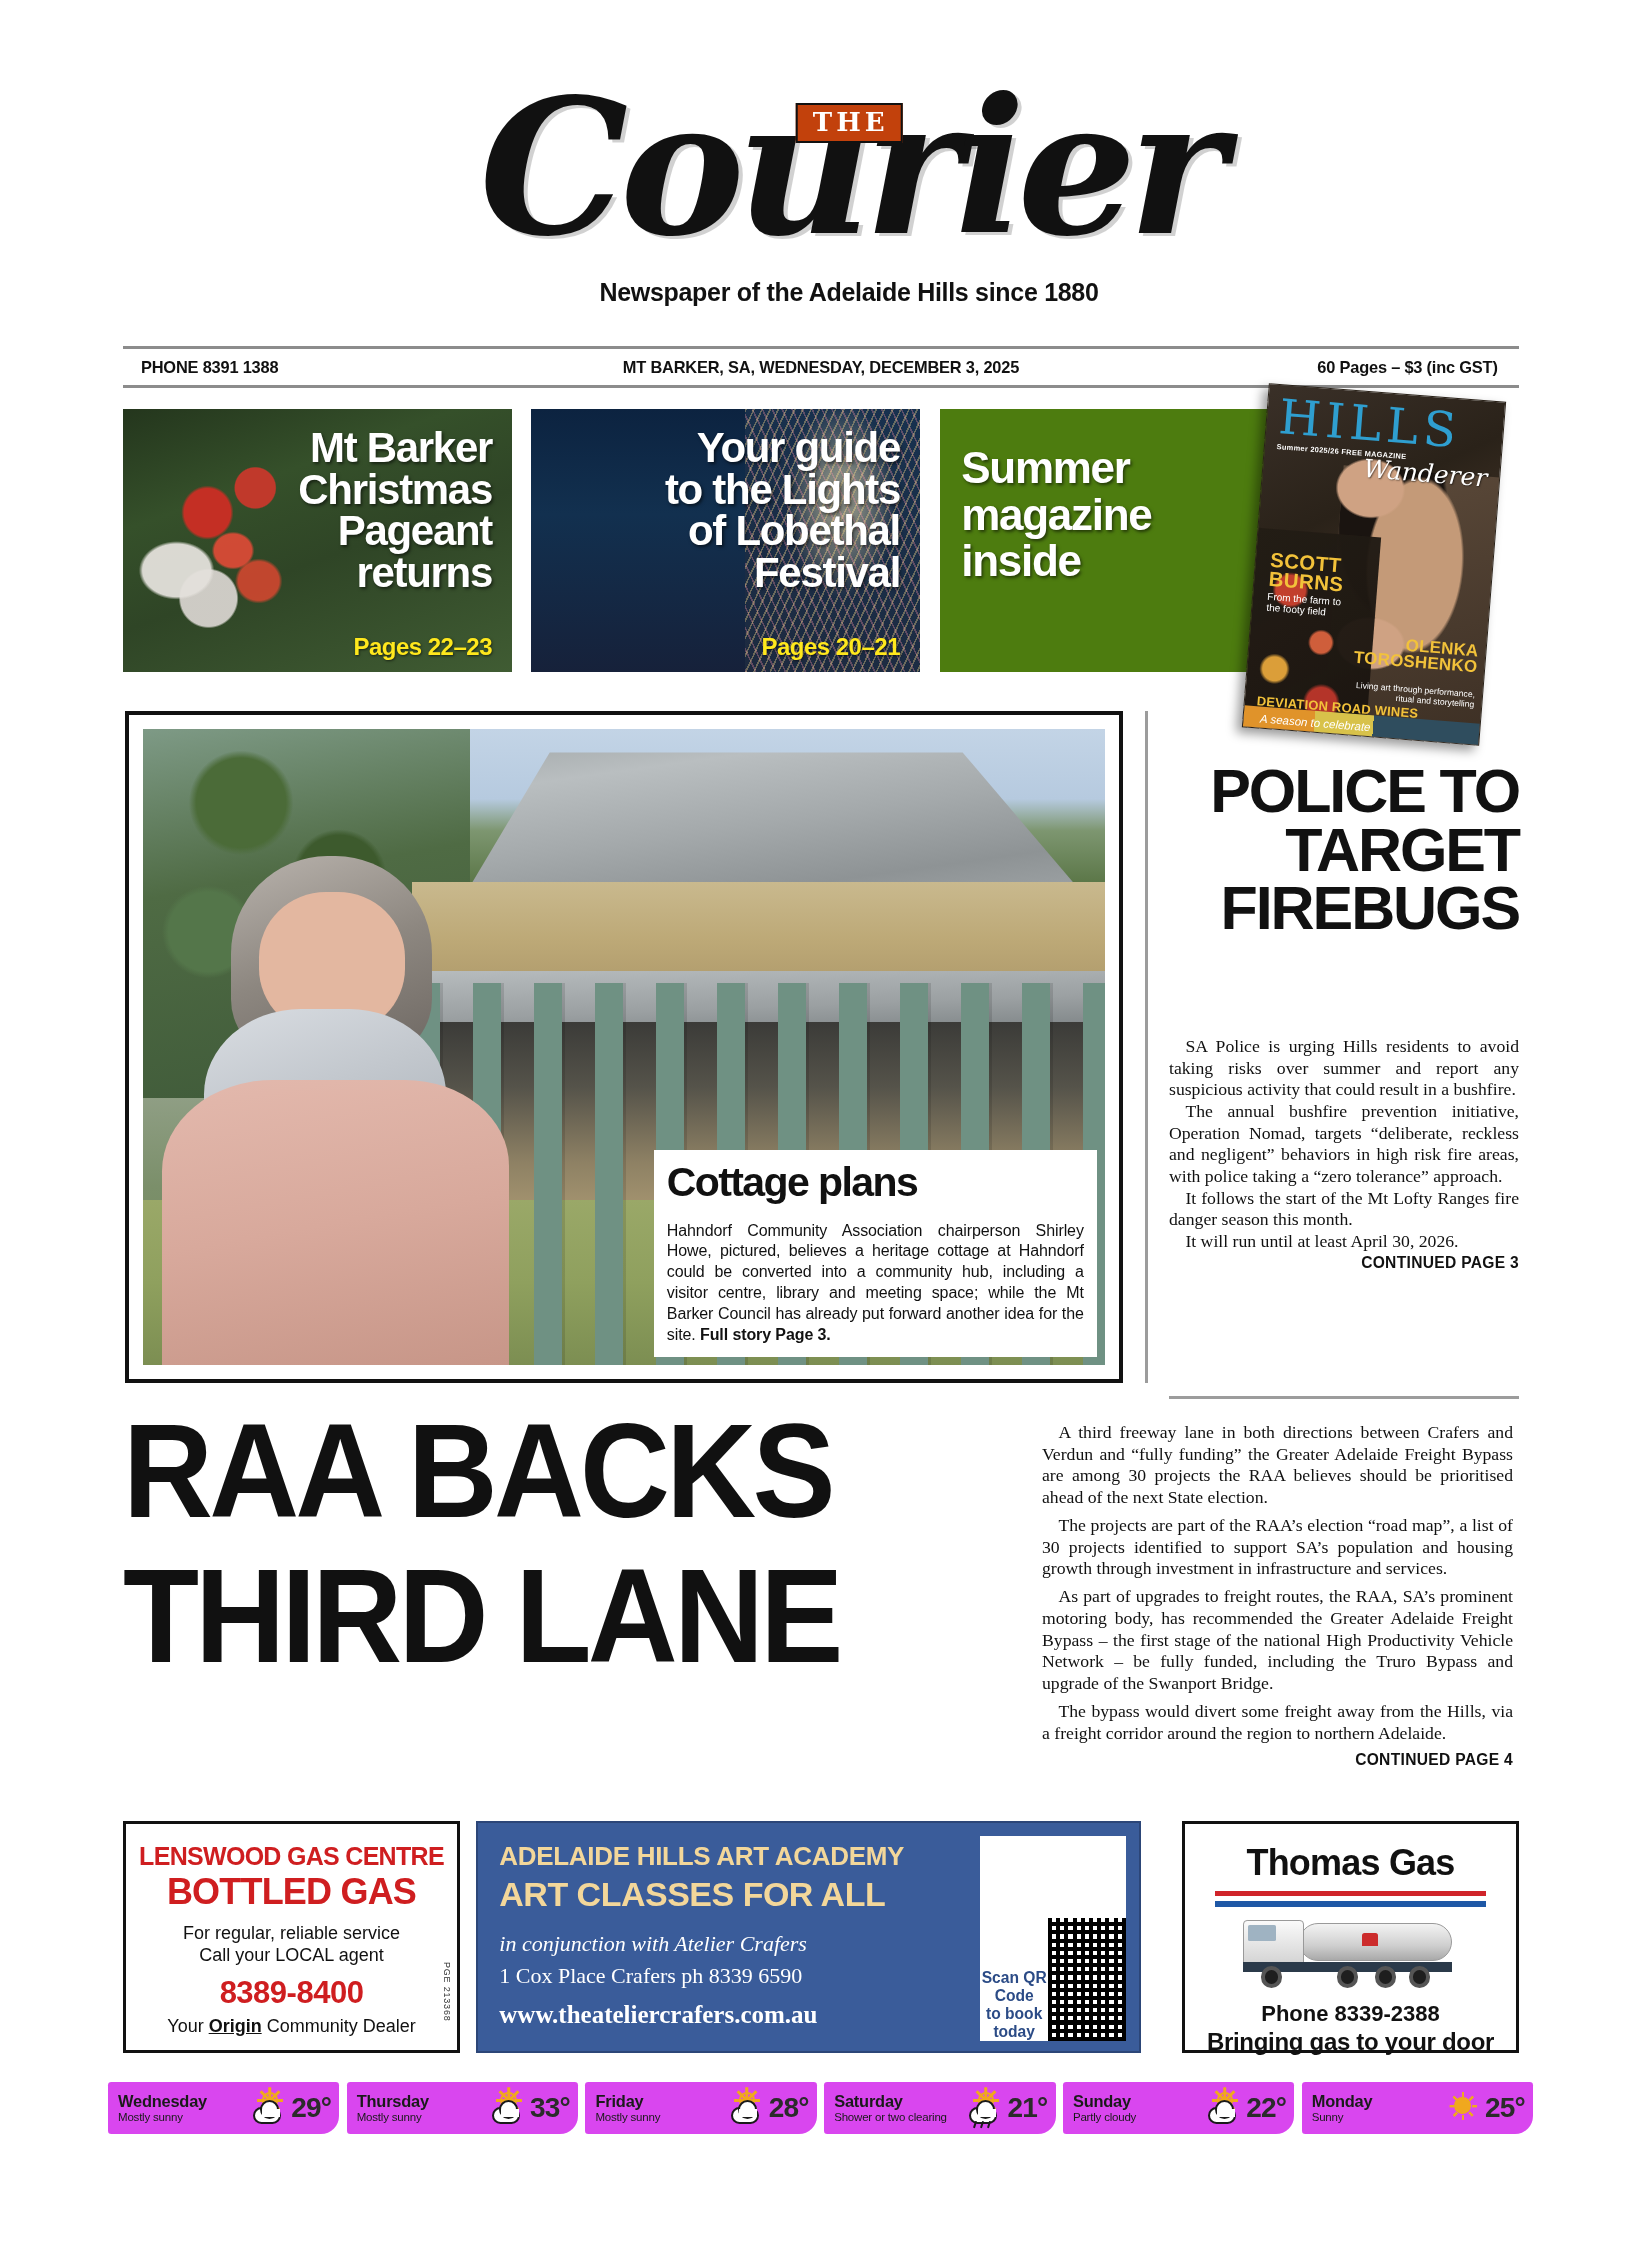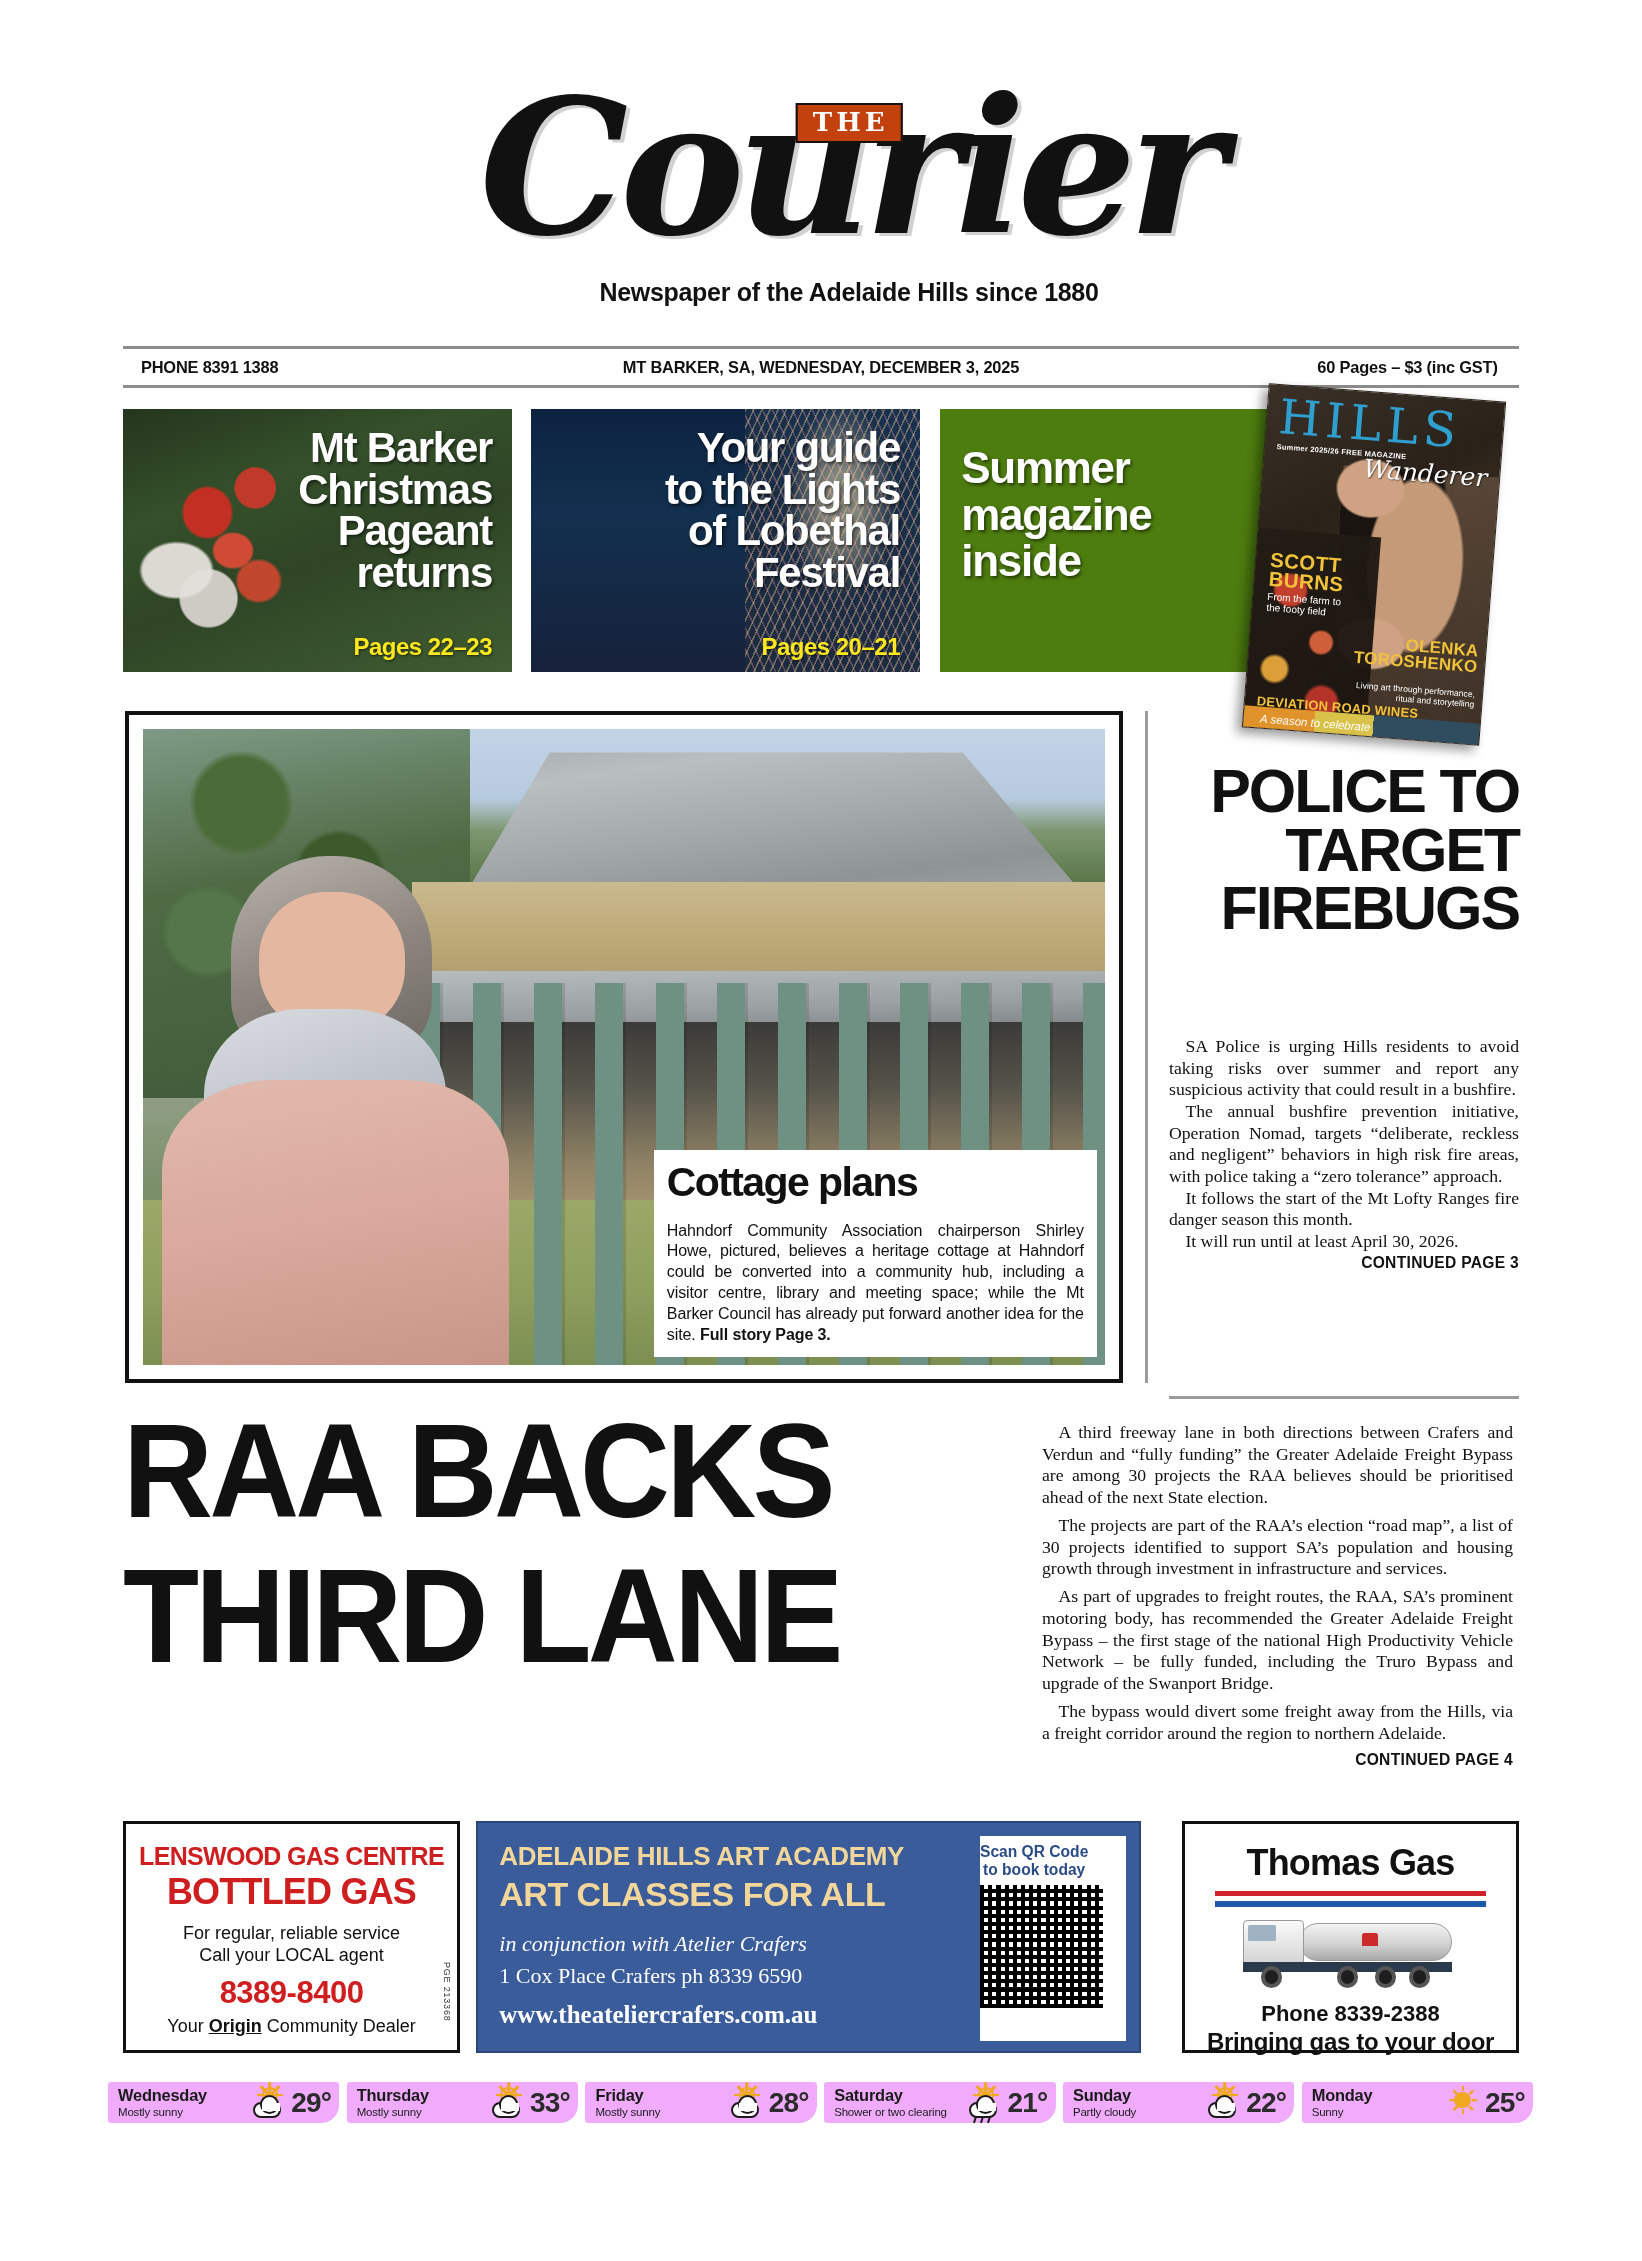--- a/index.html
+++ b/index.html
@@ -298,7 +298,7 @@
   .ad-art .a5 { color: #fff; font-family: "Liberation Serif", serif; font-weight: bold; font-size: 25px; margin: 11.5px 0 0 21.3px; }
   .qr-card {
     position: absolute; right: 13px; top: 13px; width: 146px; height: 205px;
-    background: #fff; display: flex; flex-direction: column; align-items: flex-start; padding-top: 6.6px;
+    background: #fff; display: flex; flex-direction: row; align-items: flex-end; padding-top: 6.6px;
   }
   .qr-card .qt { color: #2b4b86; font-weight: bold; font-size: 15.6px; line-height: 1.15; text-align: center; }
   .qr-grid {

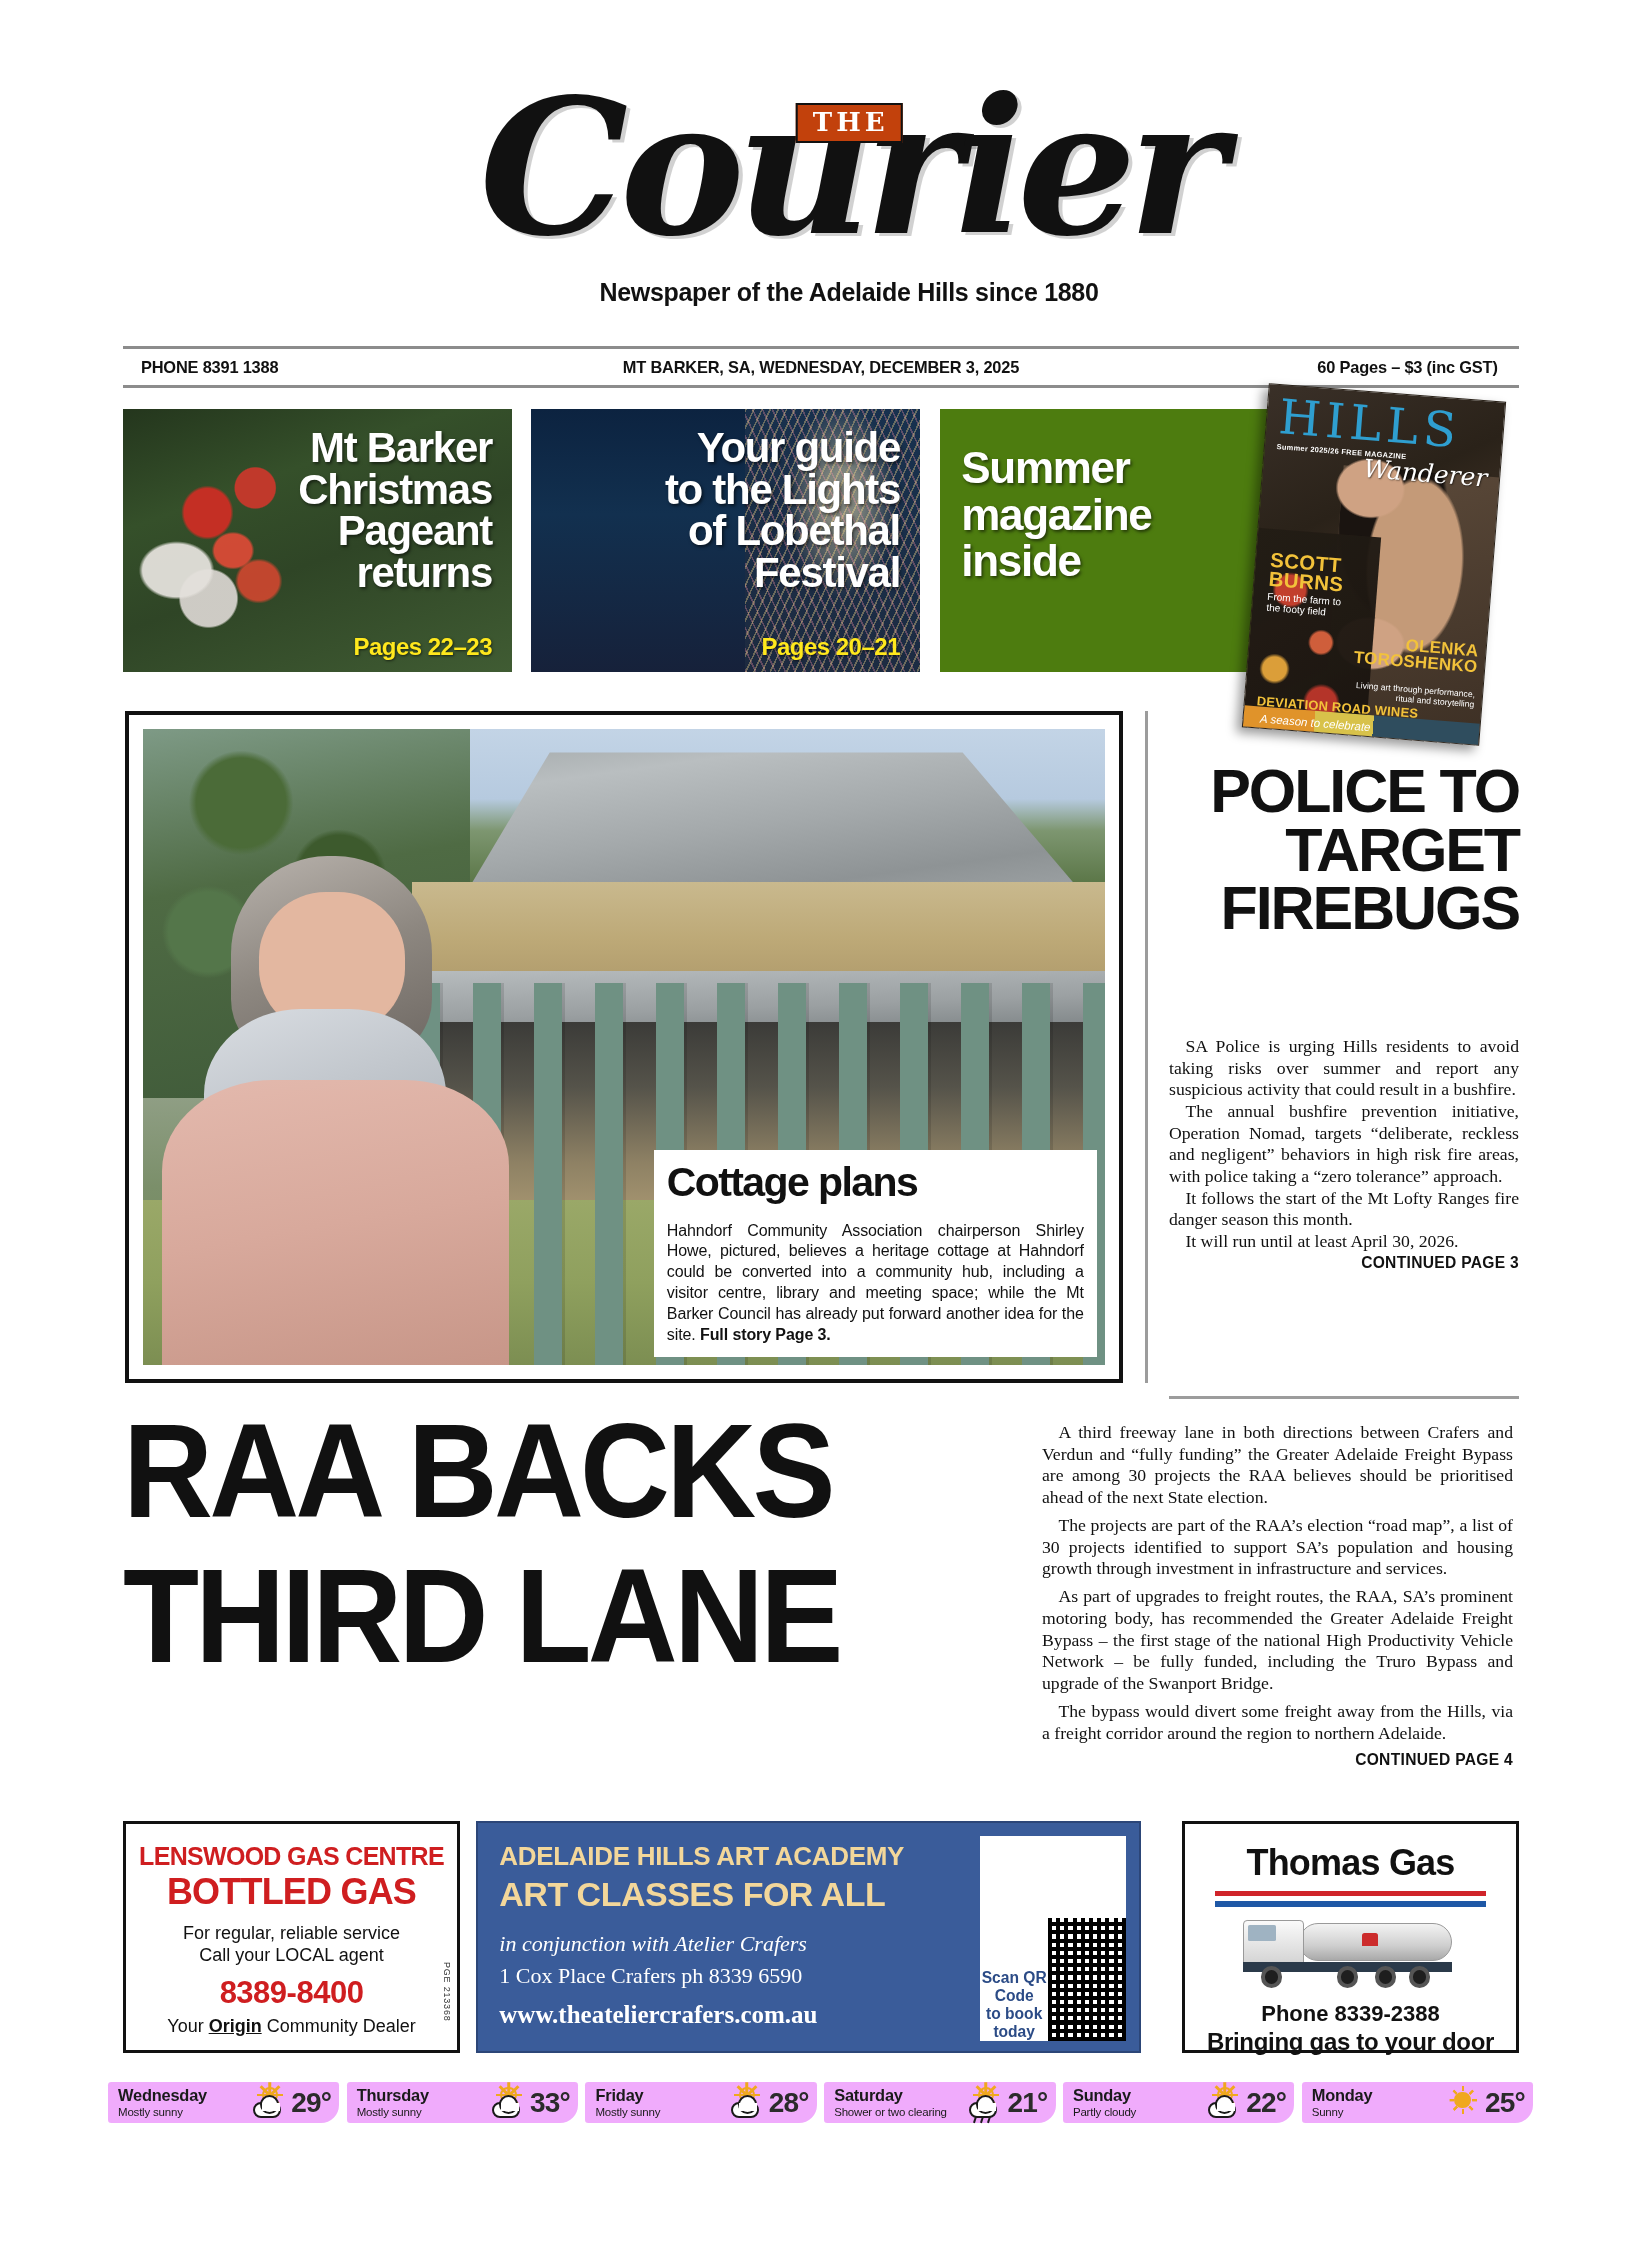--- a/index.html
+++ b/index.html
@@ -328,7 +328,7 @@
   
   .weather { position: absolute; left: 108px; top: 2082px; width: 1425px; height: 59px; display: flex; gap: 7.4px; }
   .wx {
-    position: relative; flex: 1; height: 41px; background: #f0abfc;
+    position: relative; flex: 1; height: 52px; background: #d946ef;
     border-radius: 3.3px 3.3px 18px 3.3px; display: flex; align-items: center; padding: 0 8.2px 0 10px;
   }
   .wx .txt { flex: 1; }

